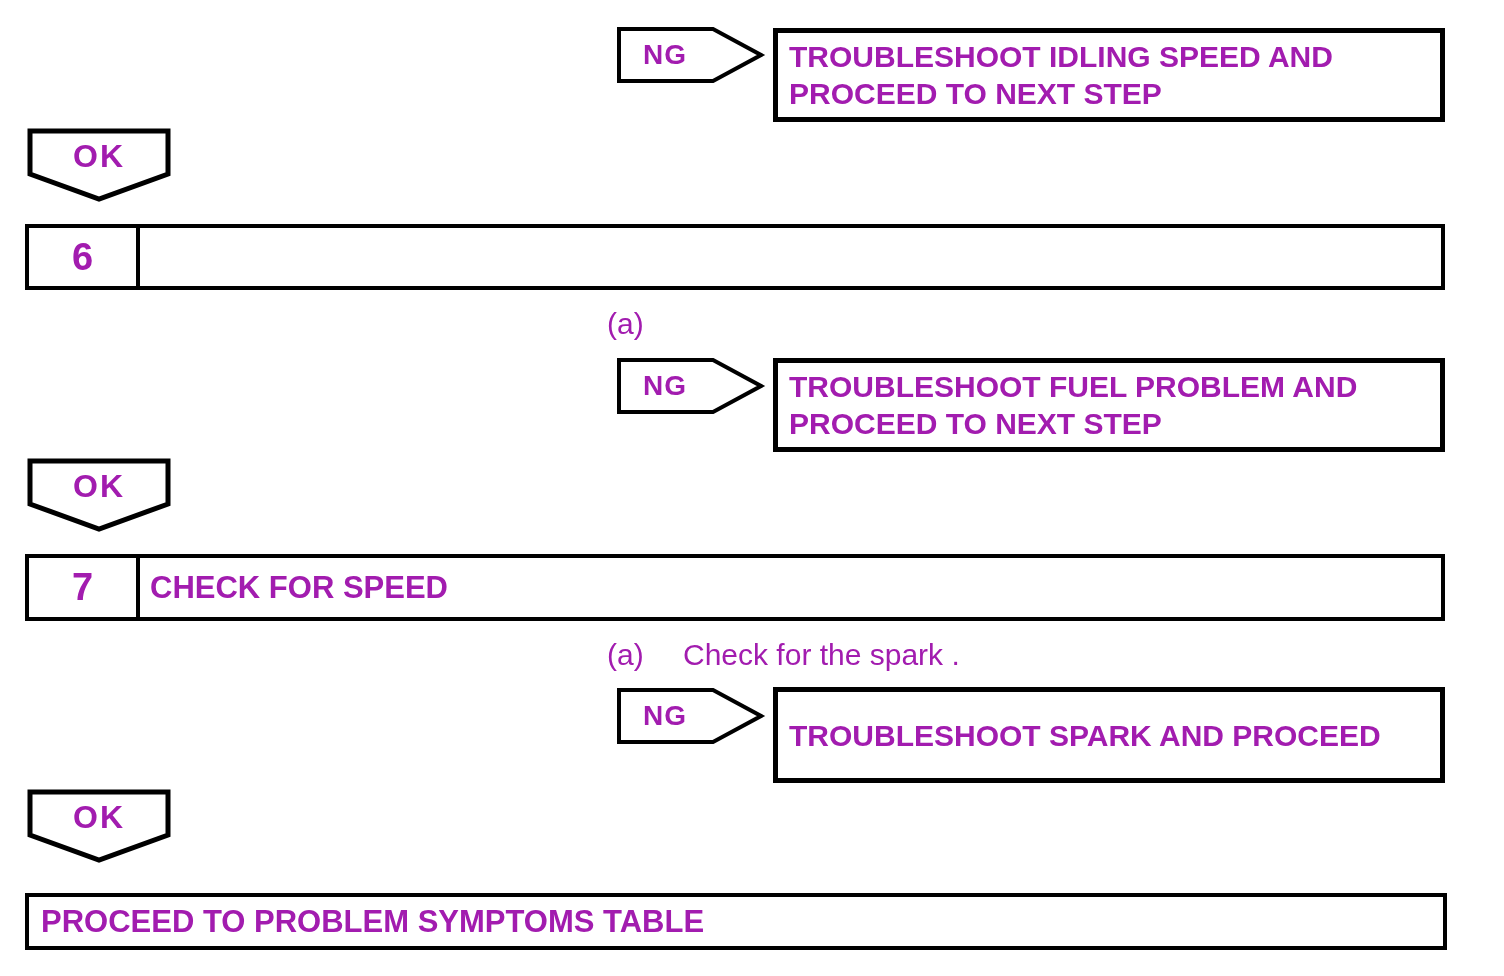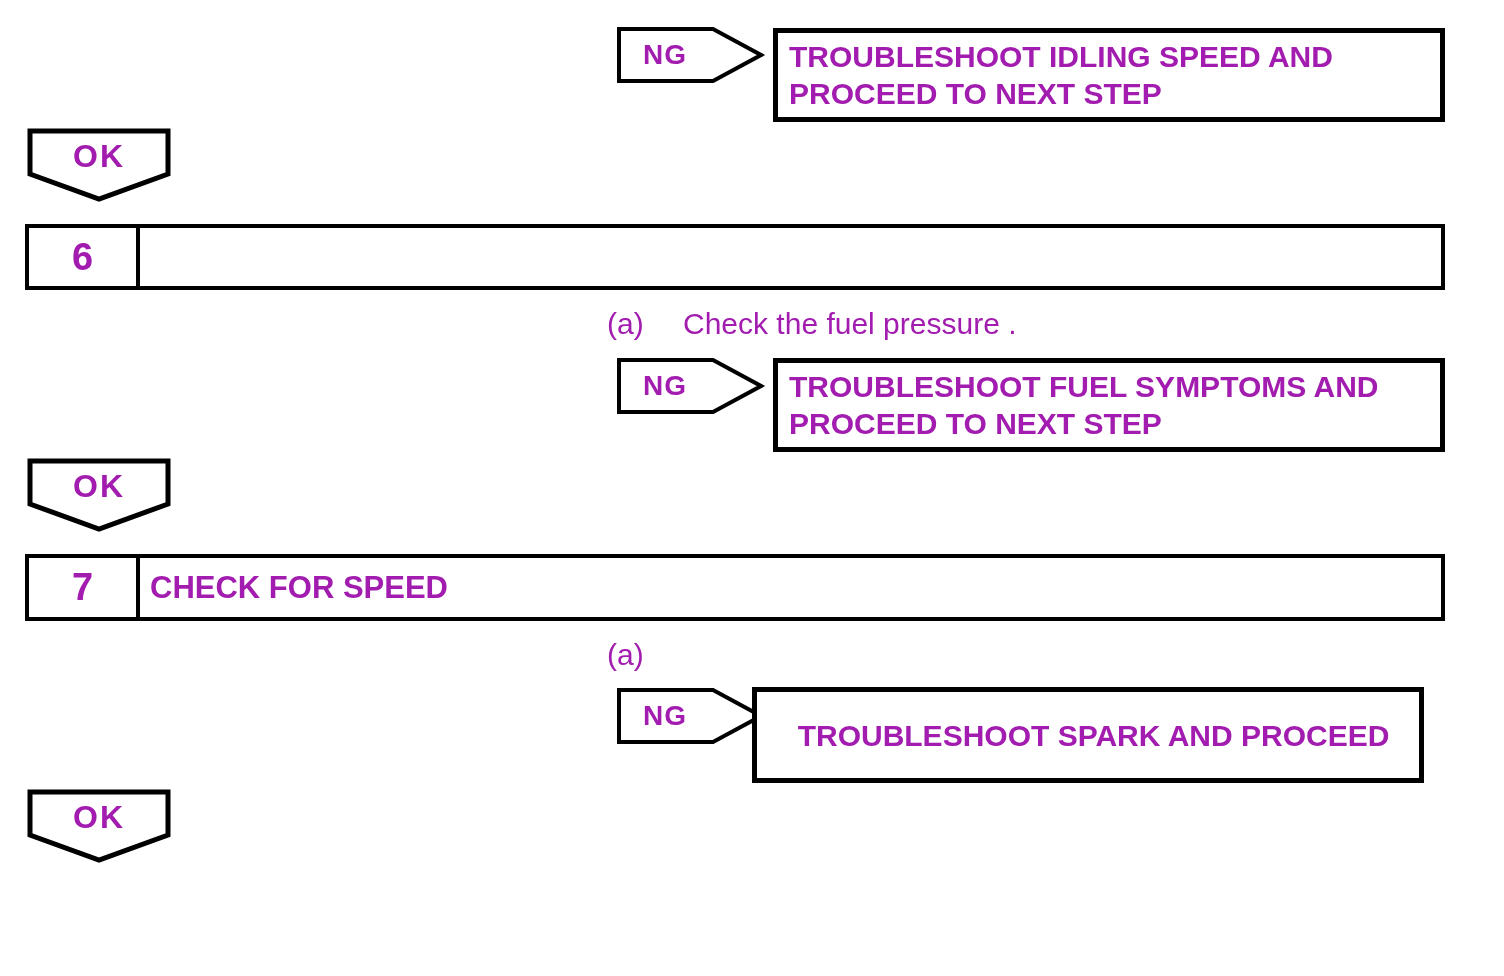--- a/index.html
+++ b/index.html
@@ -101,7 +101,6 @@
 
   <div class="substep" style="left:607px; top:306px;">
     <span class="substep-label">(a)</span>
-    <span class="substep-text">Check the fuel pressure .</span>
   </div>
 
   <div class="ng-arrow" style="left:617px; top:358px;">

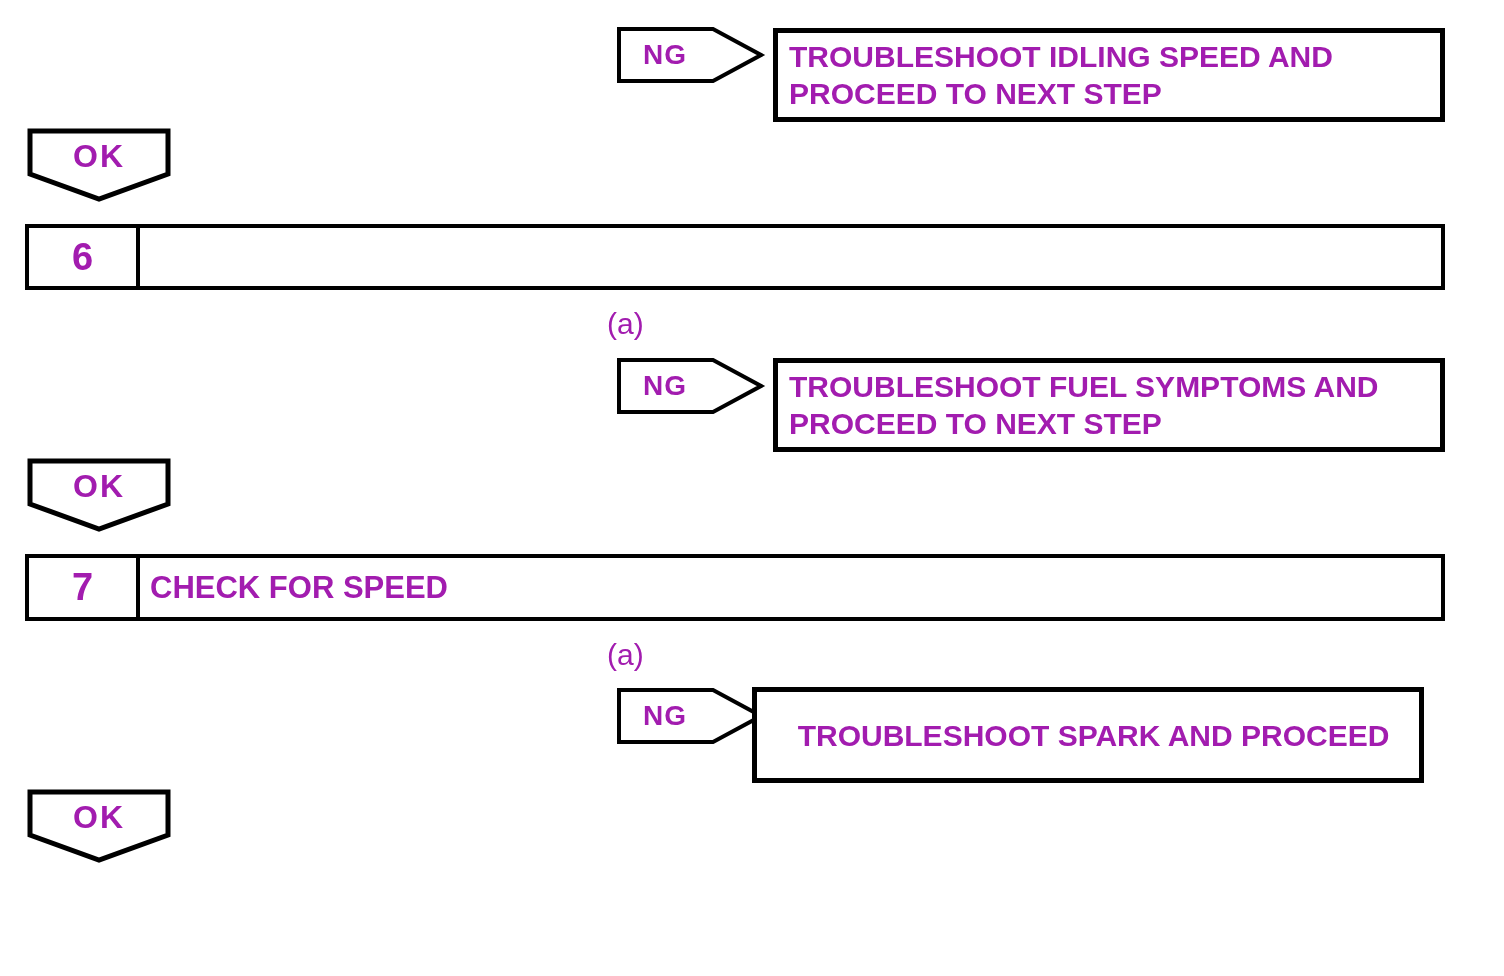--- a/index.html
+++ b/index.html
@@ -110,7 +110,7 @@
     <span class="ng-text">NG</span>
   </div>
   <div class="result-box" style="left:773px; top:358px; height:94px;">
-    <div class="result-line">TROUBLESHOOT FUEL SYMPTOMS AND</div>
+    <div class="result-line">TROUBLESHOOT FUEL PROBLEM AND</div>
     <div class="result-line">PROCEED TO NEXT STEP</div>
   </div>
 

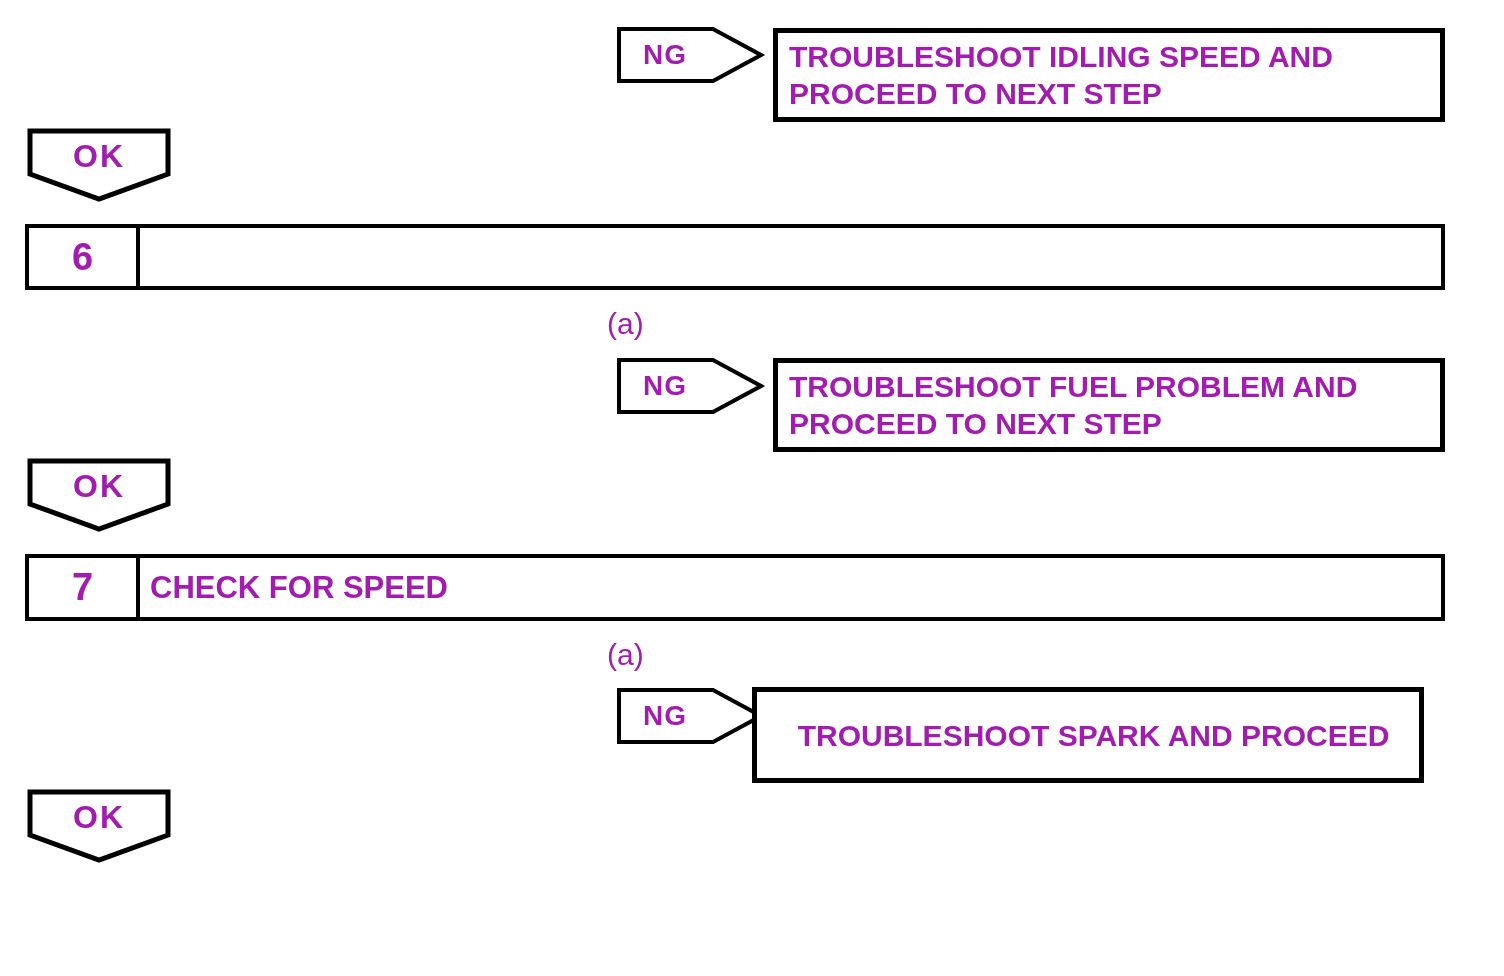--- a/index.html
+++ b/index.html
@@ -128,6 +128,7 @@
 
   <div class="substep" style="left:607px; top:637px;">
     <span class="substep-label">(a)</span>
+    <span class="substep-text">Check for the spark .</span>
   </div>
 
   <div class="ng-arrow" style="left:617px; top:688px;">

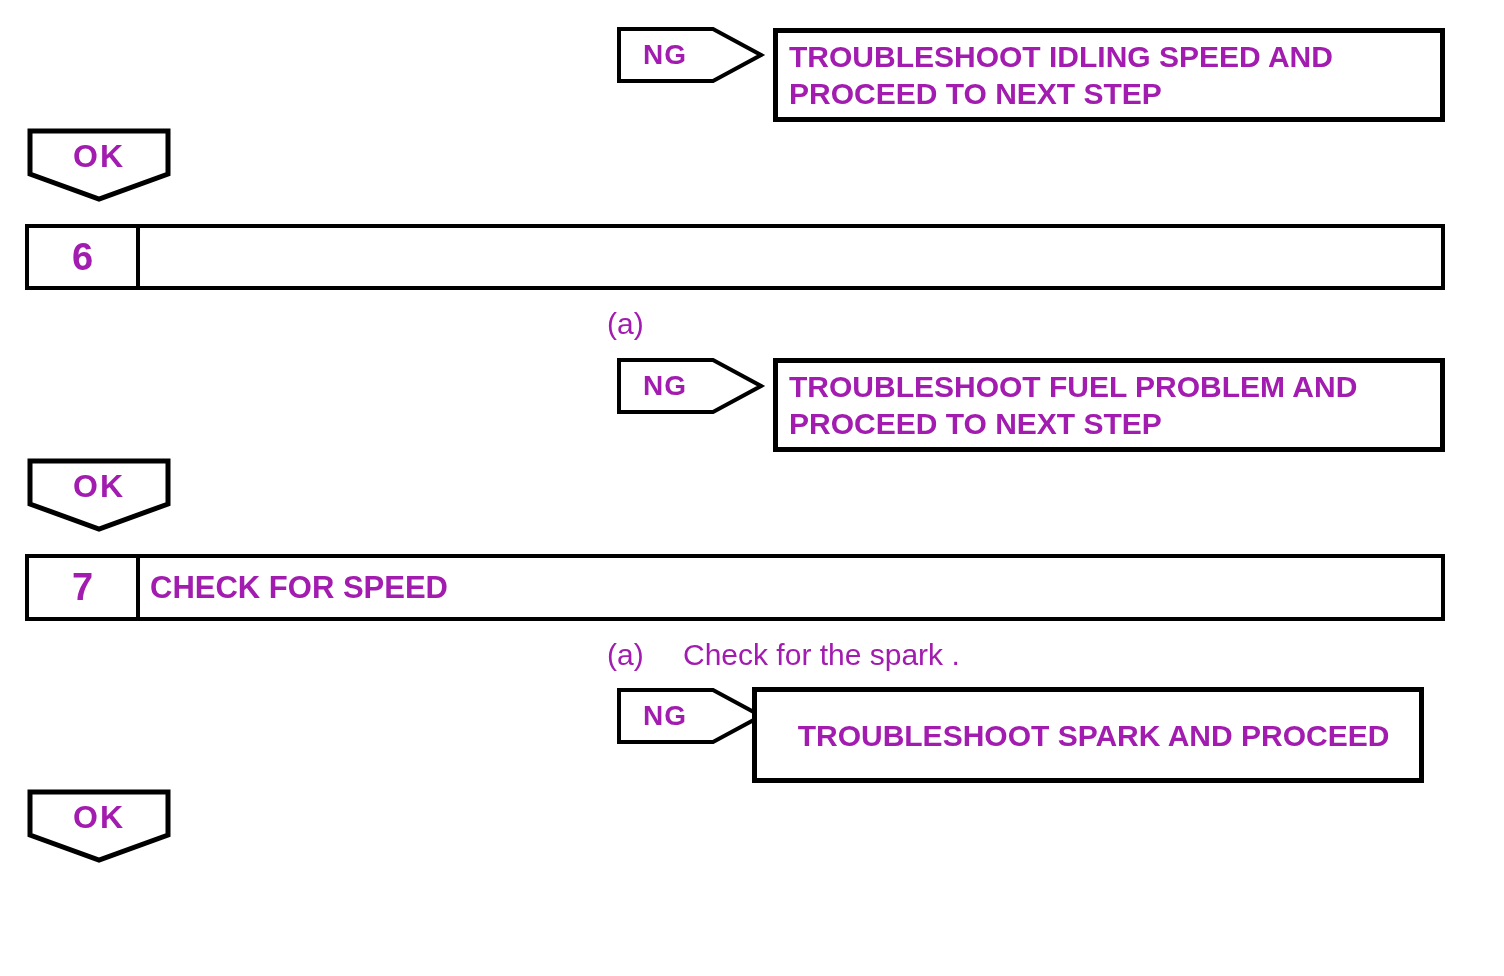--- a/index.html
+++ b/index.html
@@ -137,7 +137,7 @@
     </svg>
     <span class="ng-text">NG</span>
   </div>
-  <div class="result-box" style="left:752px; top:687px; height:96px;text-align:center;">
+  <div class="result-box" style="left:773px; top:687px; height:96px;">
     <div class="result-line">TROUBLESHOOT SPARK AND PROCEED</div>
   </div>
 

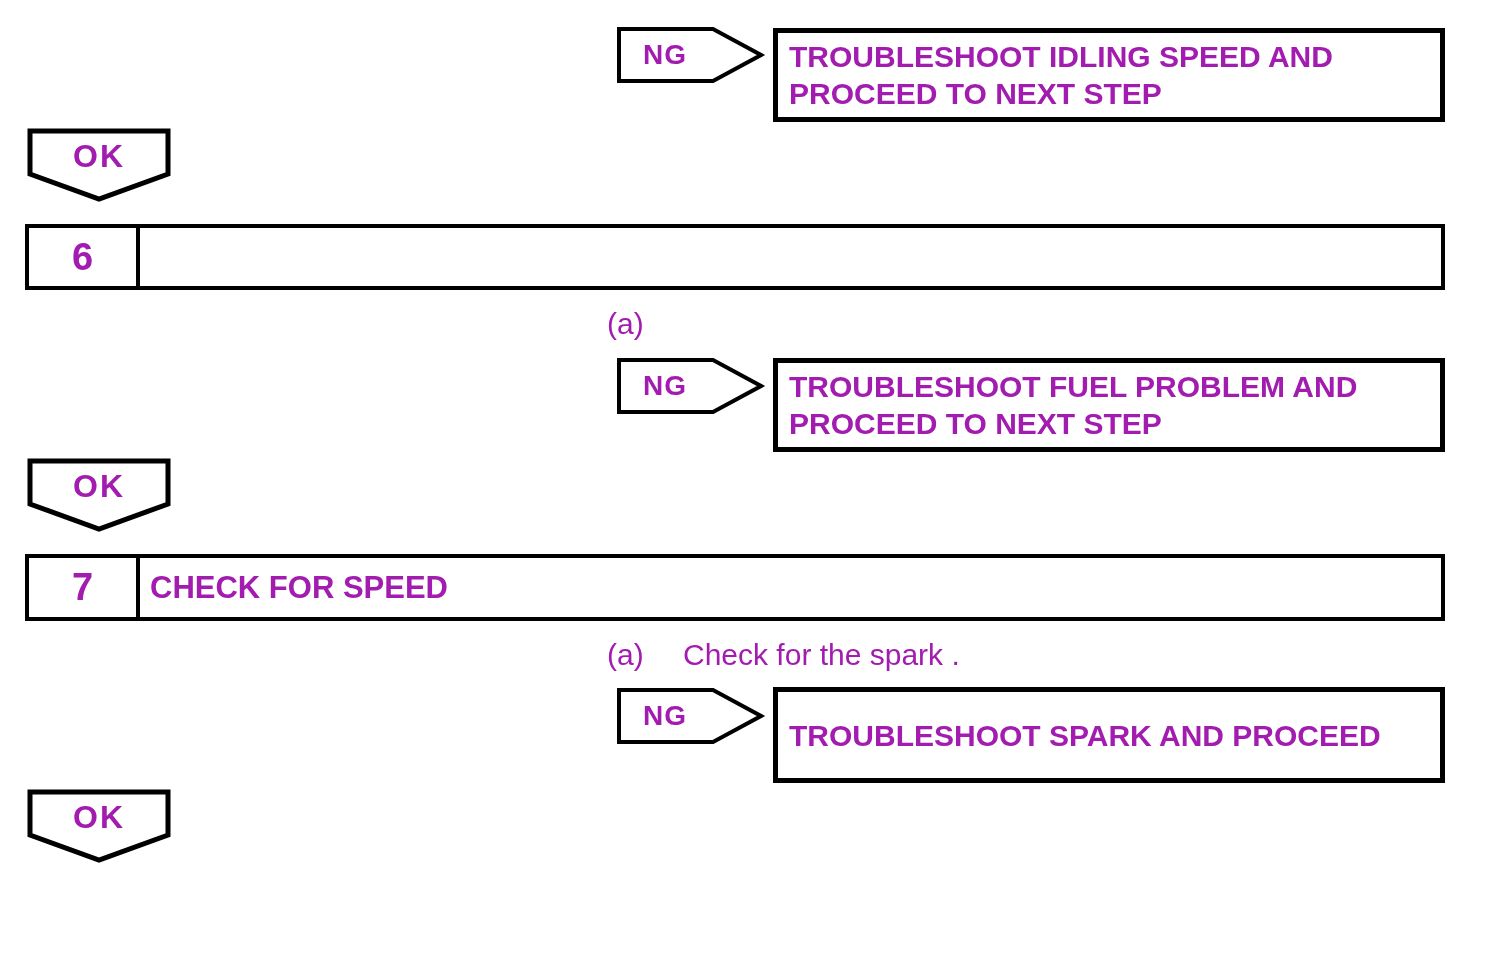--- a/index.html
+++ b/index.html
@@ -148,6 +148,9 @@
     <span class="ok-text">OK</span>
   </div>
 
+  <div class="final-box" style="left:25px; top:893px;">
+    <span>PROCEED TO PROBLEM SYMPTOMS TABLE</span>
+  </div>
 
 </div>
 

